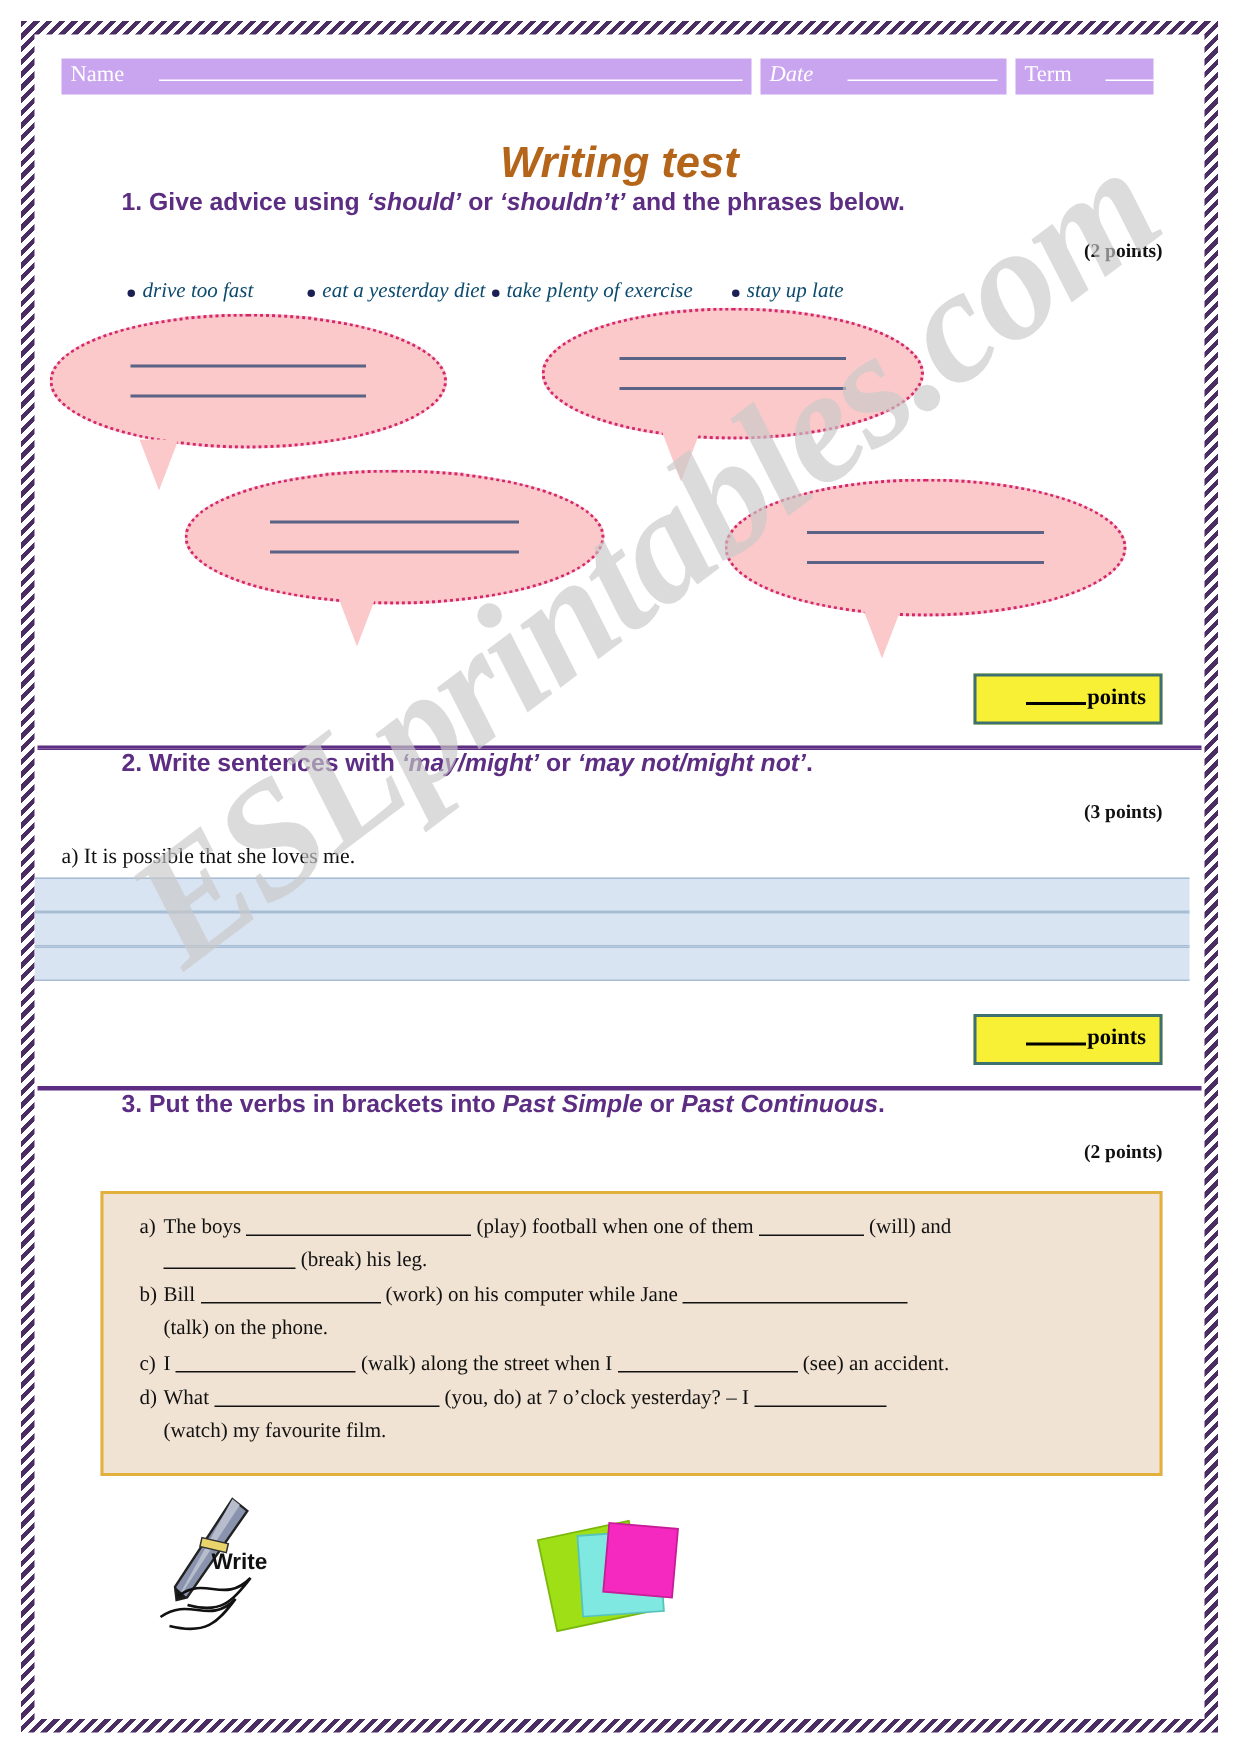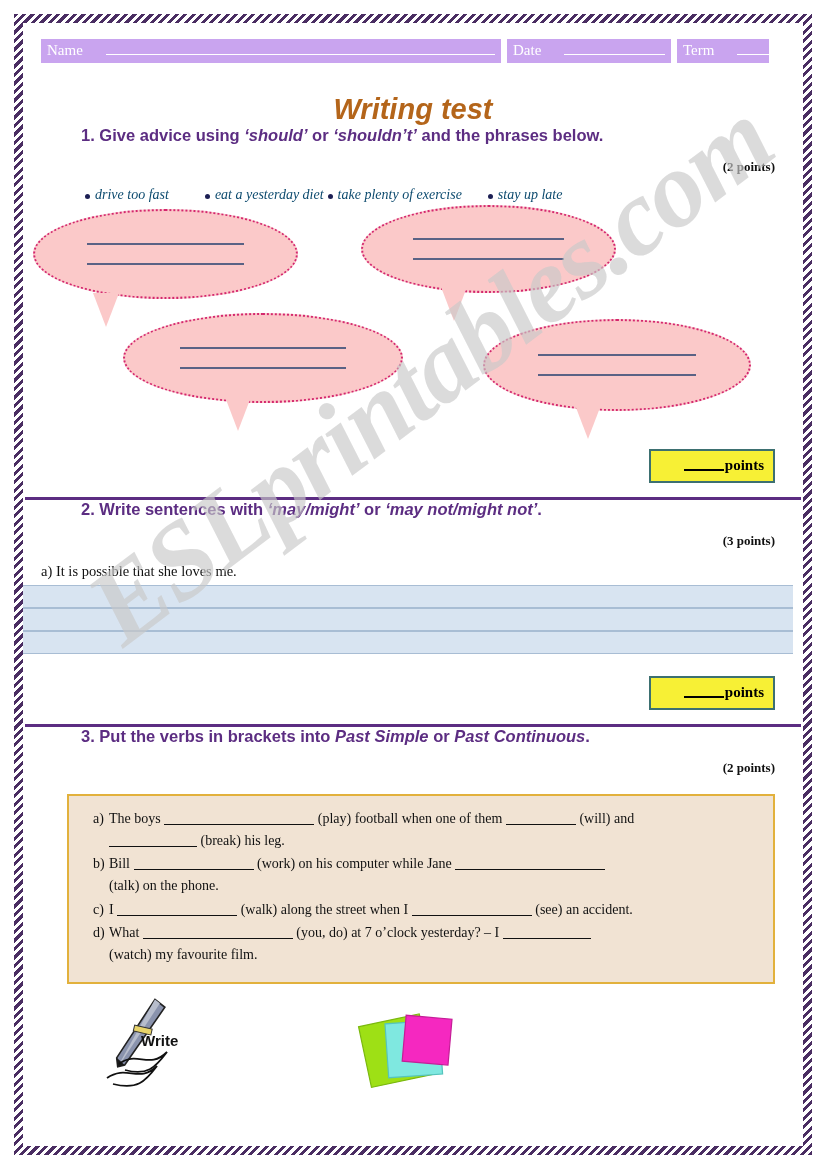--- a/index.html
+++ b/index.html
@@ -78,7 +78,7 @@
     gap: 20px;
   }
   .hdr-name { flex: 0 0 460px; }
-  .hdr-date { flex: 0 0 164px; }
+  .hdr-date { flex: 0 0 164px; font-style: italic; }
   .hdr-term { flex: 0 0 92px; }
   .hdr-label { flex: 0 0 auto; }
   .hdr-rule {

